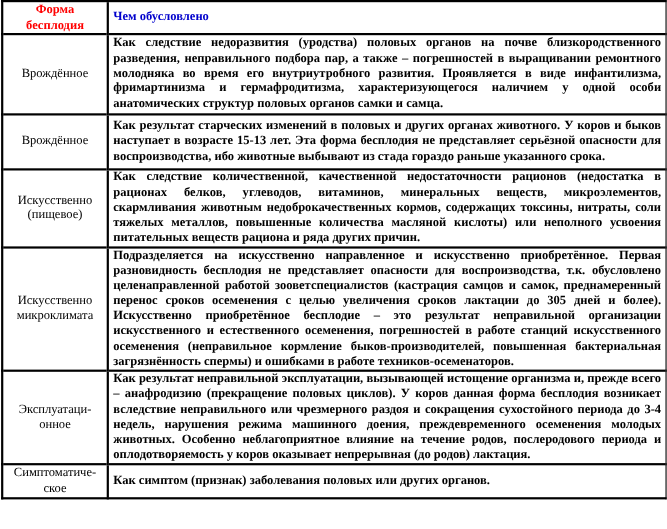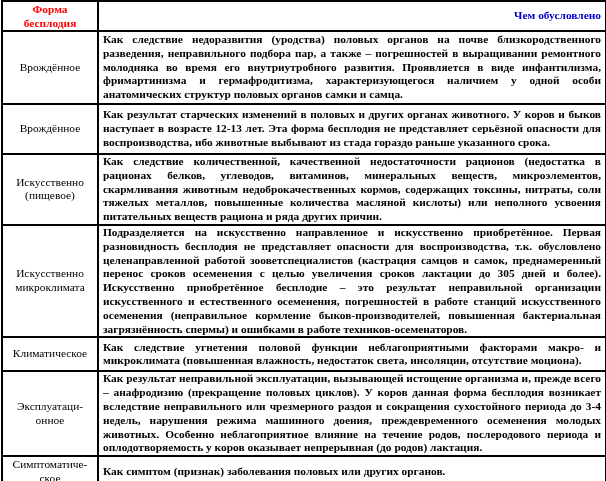--- a/index.html
+++ b/index.html
@@ -24,7 +24,7 @@
   }
   td.form-name { border-right: 2px solid #000; text-align: center; }
   th.hdr-form { color: #ff0000; font-weight: bold; text-align: center; border-right: 2px solid #000; line-height: 14px; }
-  th.hdr-cause { color: #0000cc; font-weight: bold; text-align: right; }
+  th.hdr-cause { color: #0000cc; font-weight: bold; text-align: left; }
   tr.head { height: 21px; border-bottom: 2px solid #000; }
   td.cause { text-align: justify; font-weight: bold; }
   tr.r1 { height: 73px; }

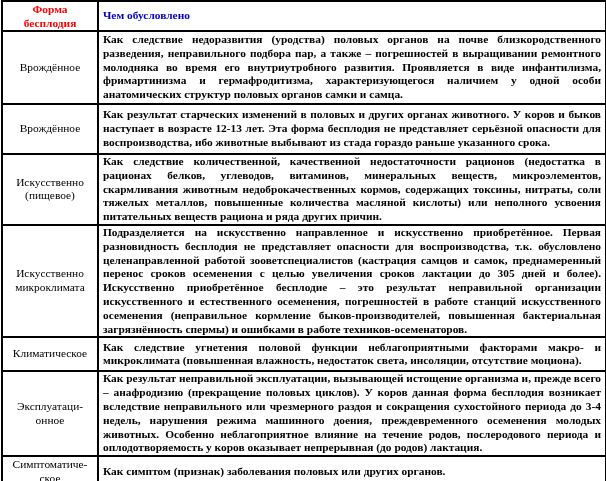--- a/index.html
+++ b/index.html
@@ -57,7 +57,7 @@
     </tr>
     <tr class="data-row r2">
       <td class="form-name">Врождённое</td>
-      <td class="cause">Как результат старческих изменений в половых и других органах животного. У коров и быков наступает в возрасте 12-13 лет. Эта форма бесплодия не представляет серьёзной опасности для воспроизводства, ибо животные выбывают из стада гораздо раньше указанного срока.</td>
+      <td class="cause">Как результат старческих изменений в половых и других органах животного. У коров и быков наступает в возрасте 15-13 лет. Эта форма бесплодия не представляет серьёзной опасности для воспроизводства, ибо животные выбывают из стада гораздо раньше указанного срока.</td>
     </tr>
     <tr class="data-row r3">
       <td class="form-name">Искусственно (пищевое)</td>

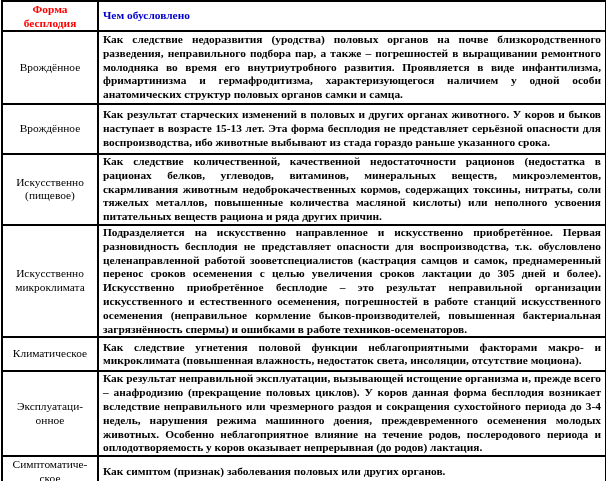--- a/index.html
+++ b/index.html
@@ -67,10 +67,6 @@
       <td class="form-name">Искусственно микроклимата</td>
       <td class="cause">Подразделяется на искусственно направленное и искусственно приобретённое. Первая разновидность бесплодия не представляет опасности для воспроизводства, т.к. обусловлено целенаправленной работой зооветспециалистов (кастрация самцов и самок, преднамеренный перенос сроков осеменения с целью увеличения сроков лактации до 305 дней и более). Искусственно приобретённое бесплодие – это результат неправильной организации искусственного и естественного осеменения, погрешностей в работе станций искусственного осеменения (неправильное кормление быков-производителей, повышенная бактериальная загрязнённость спермы) и ошибками в работе техников-осеменаторов.</td>
     </tr>
-    <tr class="data-row r5">
-      <td class="form-name">Климатическое</td>
-      <td class="cause">Как следствие угнетения половой функции неблагоприятными факторами макро- и микроклимата (повышенная влажность, недостаток света, инсоляции, отсутствие моциона).</td>
-    </tr>
     <tr class="data-row r6">
       <td class="form-name">Эксплуатаци-онное</td>
       <td class="cause">Как результат неправильной эксплуатации, вызывающей истощение организма и, прежде всего – анафродизию (прекращение половых циклов). У коров данная форма бесплодия возникает вследствие неправильного или чрезмерного раздоя и сокращения сухостойного периода до 3-4 недель, нарушения режима машинного доения, преждевременного осеменения молодых животных. Особенно неблагоприятное влияние на течение родов, послеродового периода и оплодотворяемость у коров оказывает непрерывная (до родов) лактация.</td>

